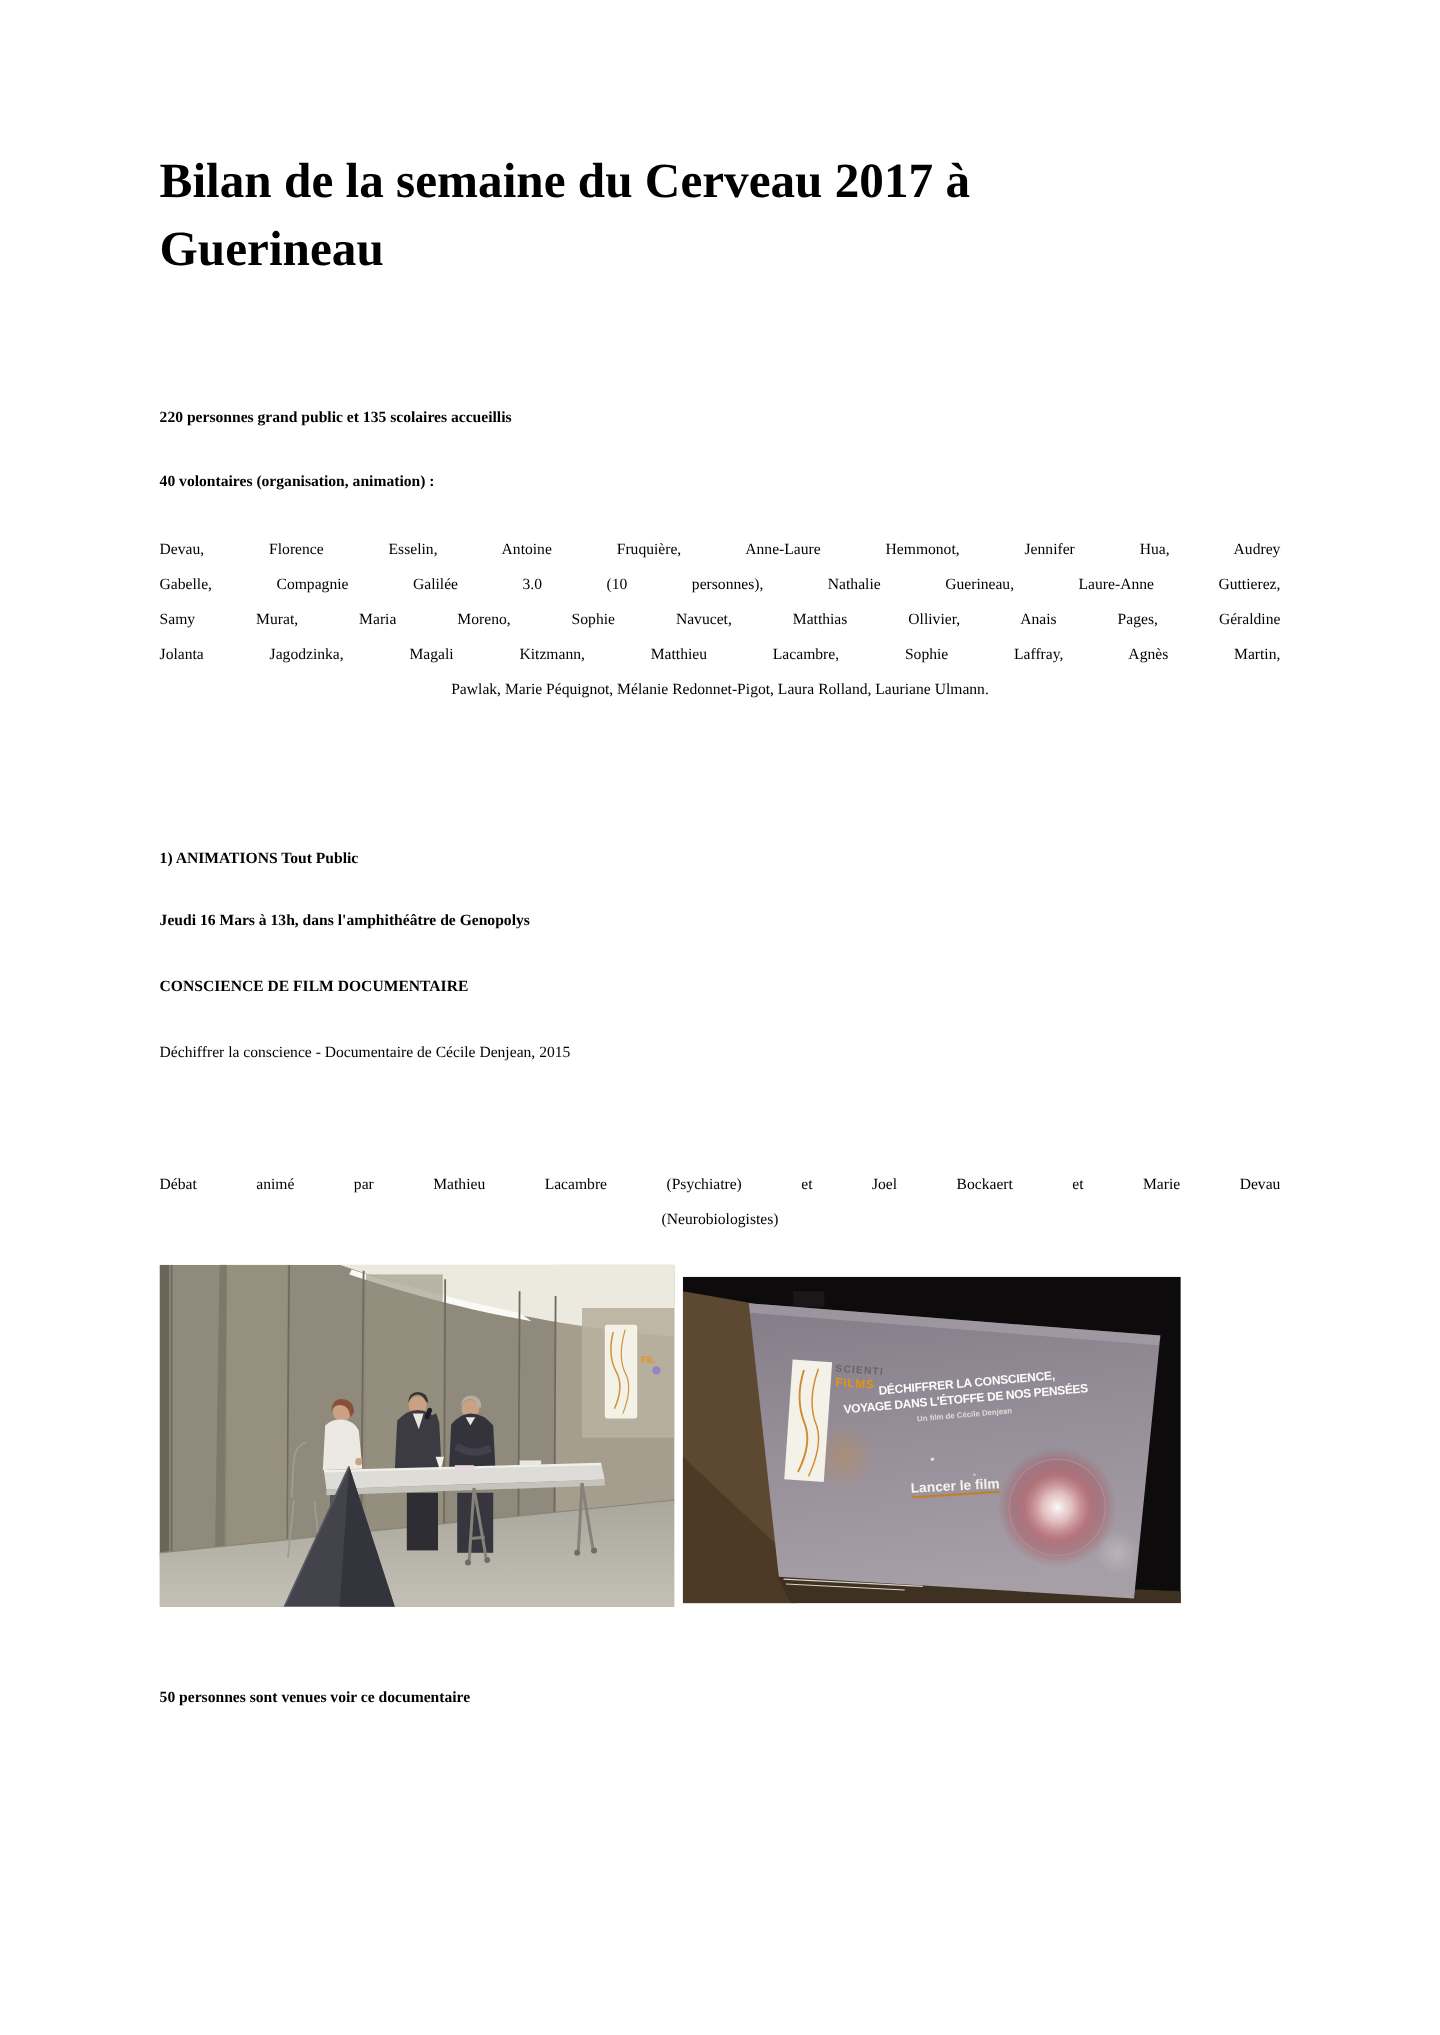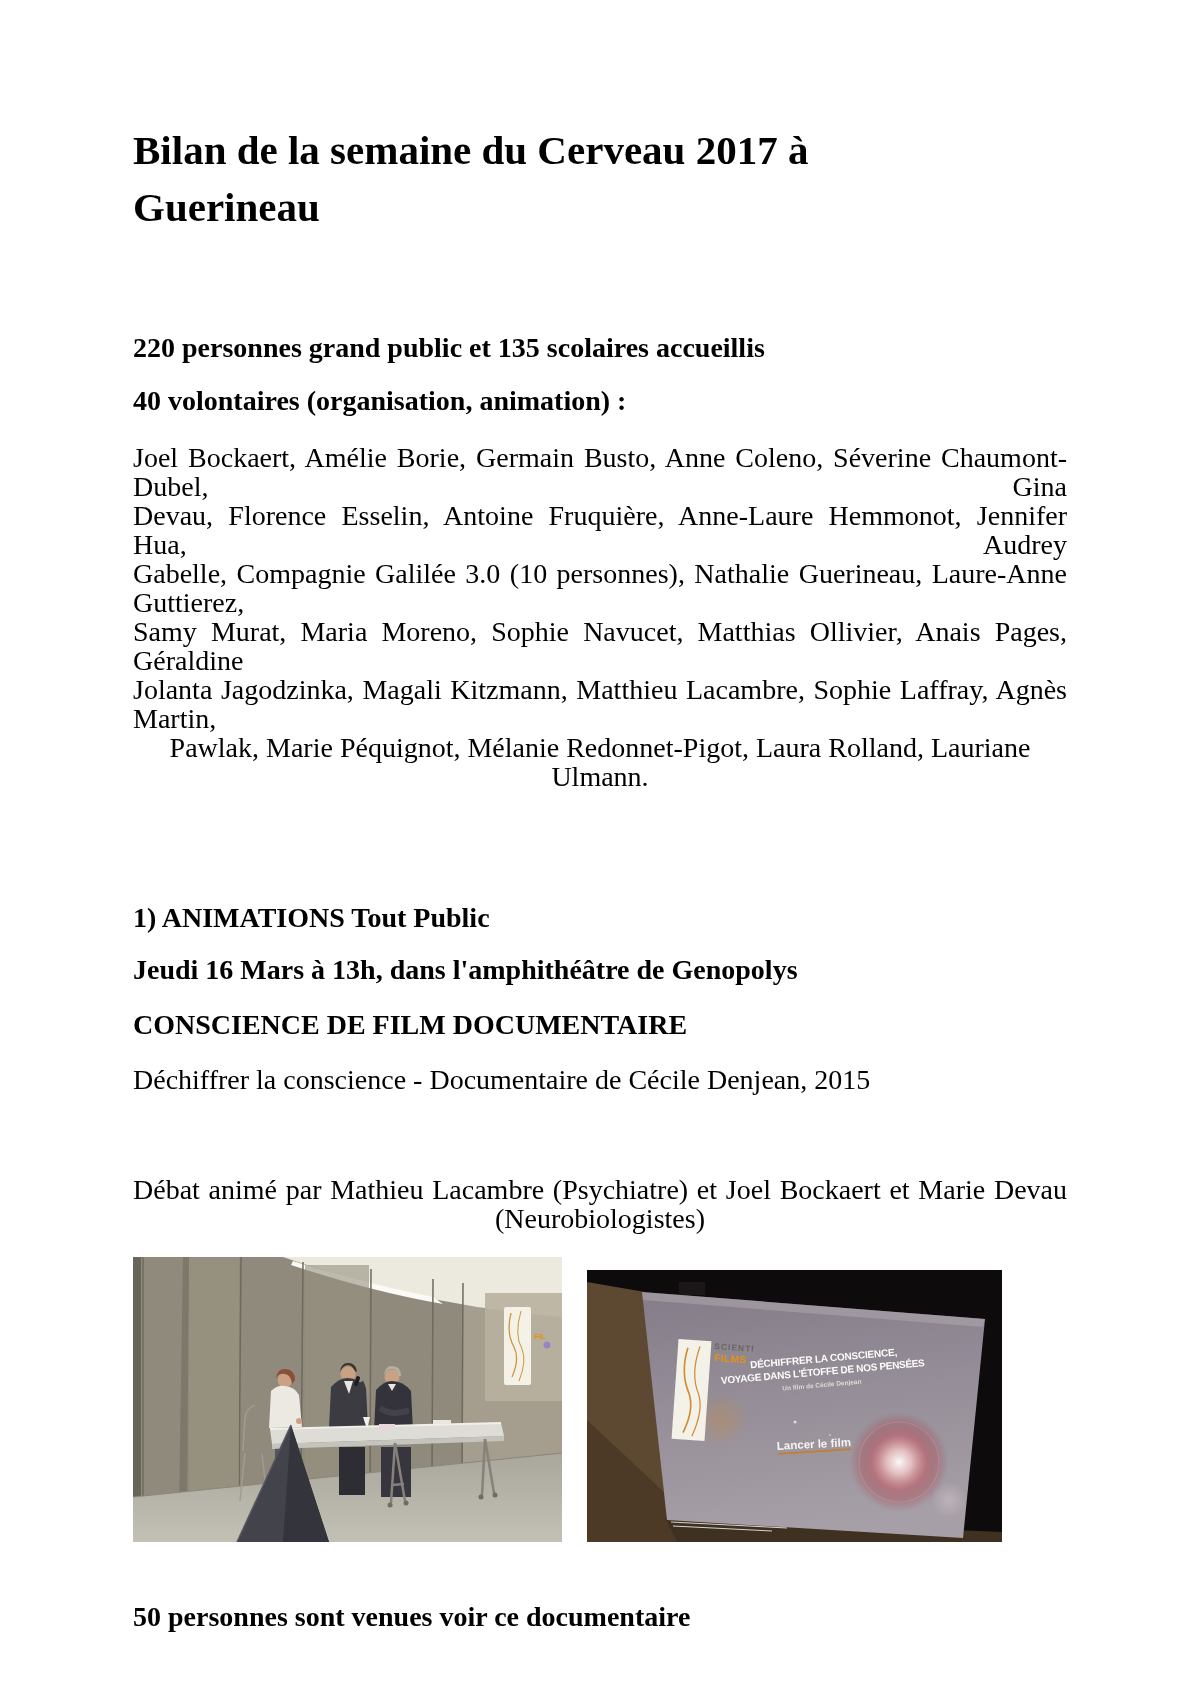--- a/index.html
+++ b/index.html
@@ -13,7 +13,7 @@
     font-family:"Liberation Serif","DejaVu Serif",serif;
   }
   h1.doc-title span{display:block;}
-  .page p{margin:0;font-size:28px;line-height:29px;}
+  .page p{margin:0;font-size:13px;line-height:29px;}
   .bold{font-weight:bold;}
   .m97{margin-top:97px!important;}
   .m24{margin-top:24px!important;}

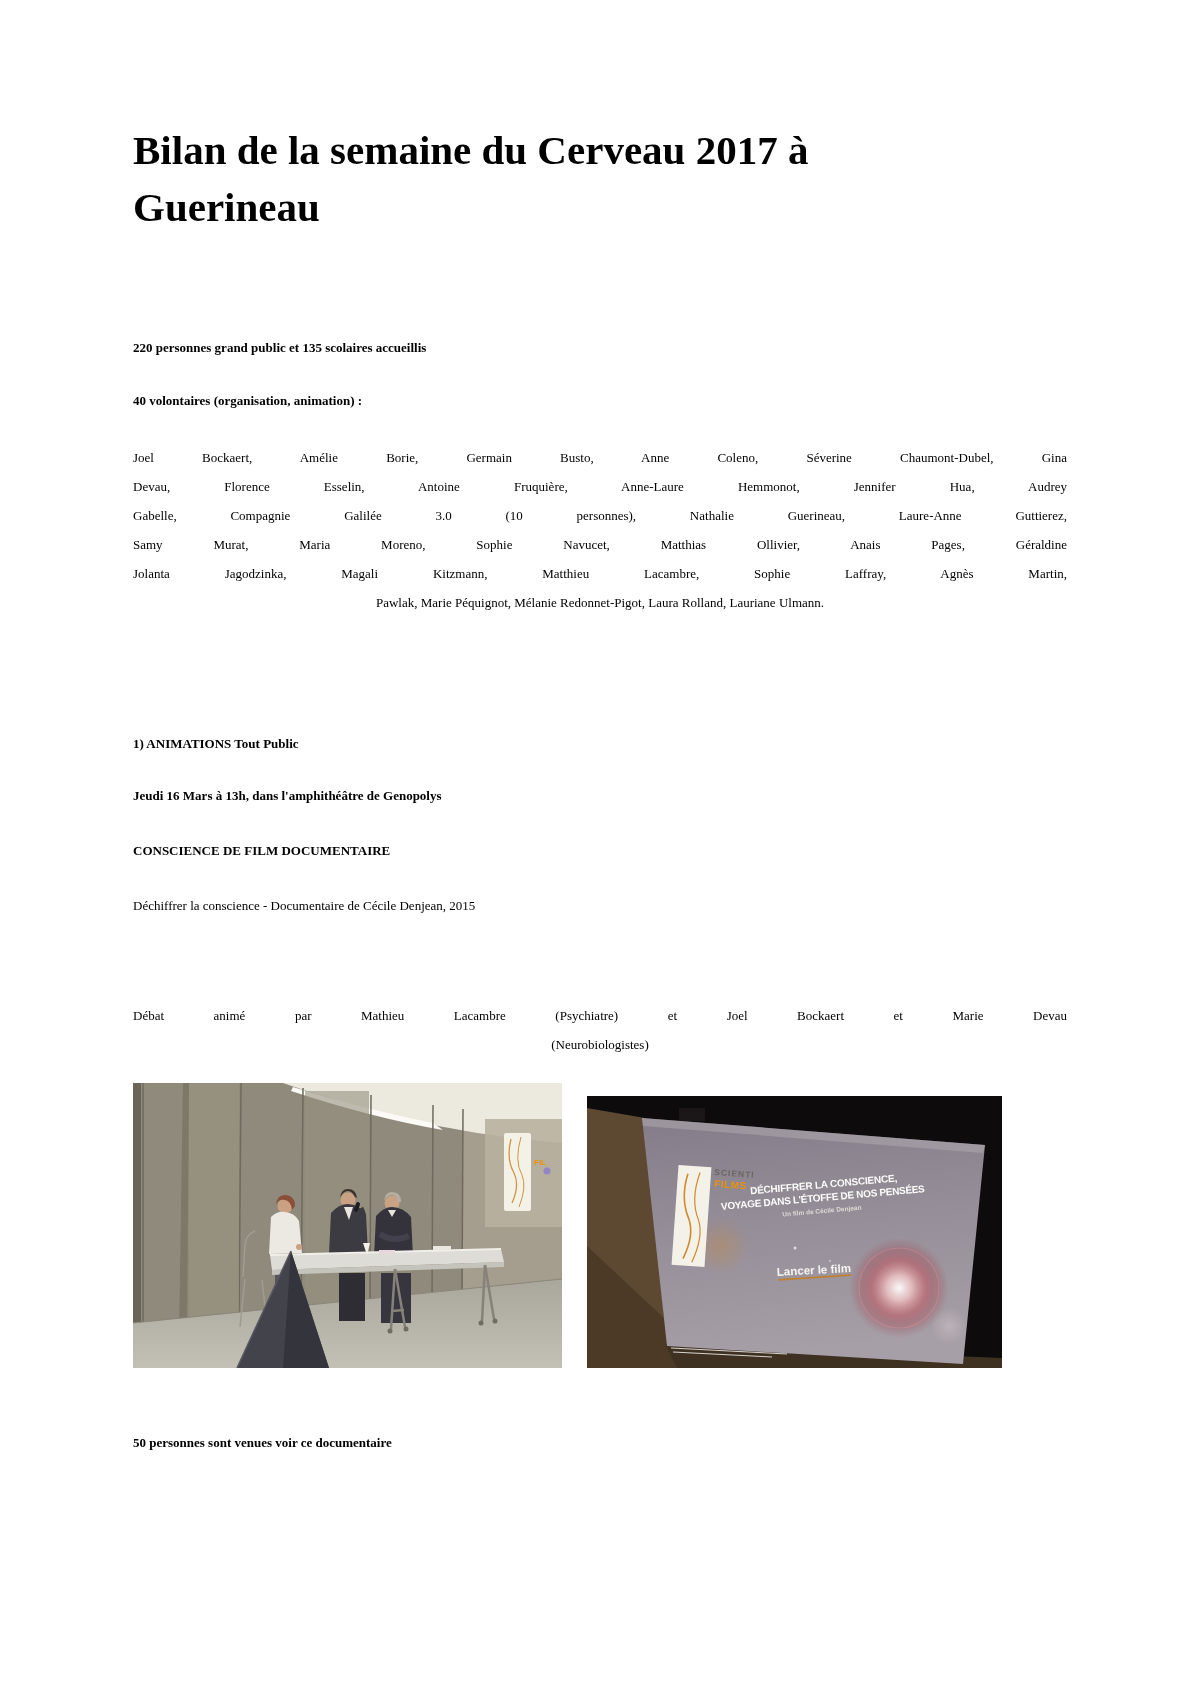--- a/index.html
+++ b/index.html
@@ -46,7 +46,6 @@
   <p class="bold m24">40 volontaires (organisation, animation) :</p>
 
   <p class="m28">
-    <span class="jline">Joel Bockaert, Amélie Borie, Germain Busto, Anne Coleno, Séverine Chaumont-Dubel, Gina</span>
     <span class="jline">Devau, Florence Esselin, Antoine Fruquière, Anne-Laure Hemmonot, Jennifer Hua, Audrey</span>
     <span class="jline">Gabelle, Compagnie Galilée 3.0 (10 personnes), Nathalie Guerineau, Laure-Anne Guttierez,</span>
     <span class="jline">Samy Murat, Maria Moreno, Sophie Navucet, Matthias Ollivier, Anais Pages, Géraldine</span>

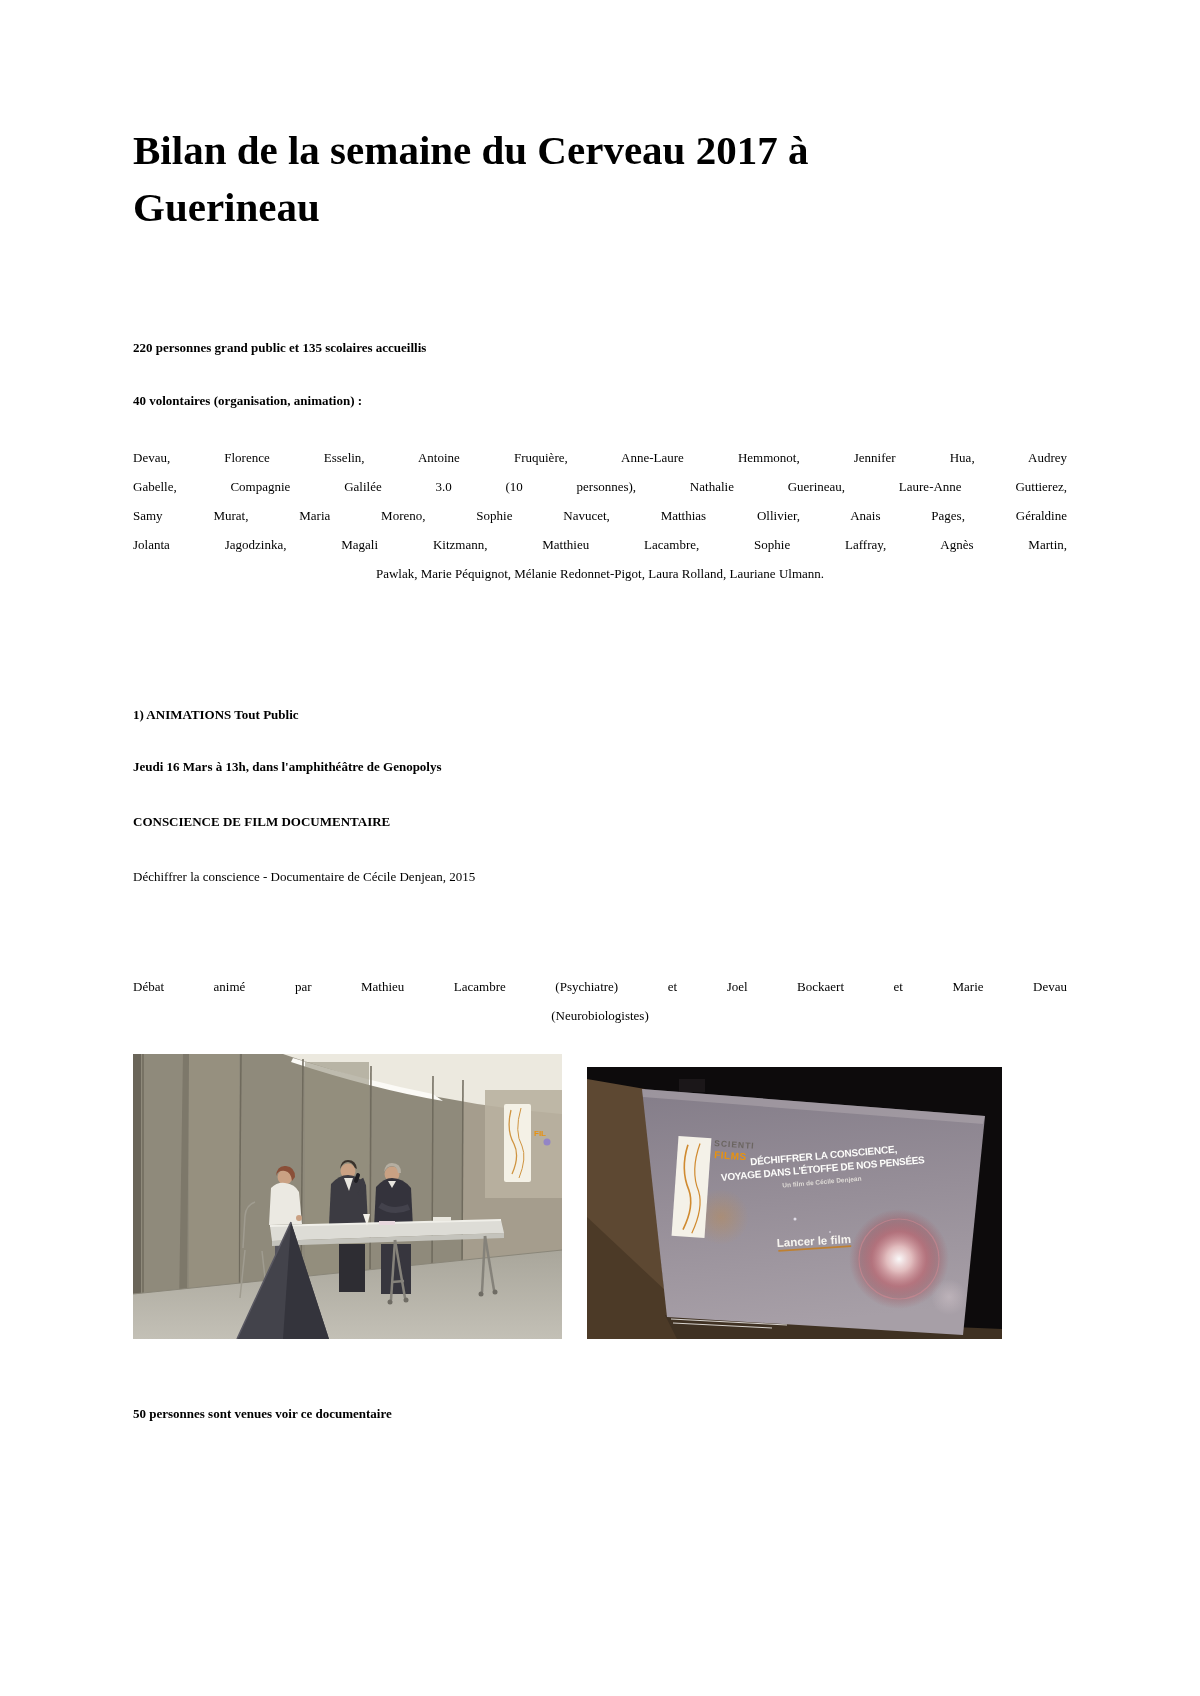--- a/index.html
+++ b/index.html
@@ -25,7 +25,7 @@
   .m60{margin-top:60px!important;}
   .jline{display:block;text-align:justify;text-align-last:justify;}
   .jline-last{display:block;text-align:center;}
-  .photos-row{margin-top:24px;display:flex;gap:25px;align-items:flex-end;}
+  .photos-row{margin-top:24px;display:flex;gap:7px;align-items:center;}
   .photo{display:block;}
   .photo-right{margin-top:6px;}
   figure{margin:0;padding:0;}

